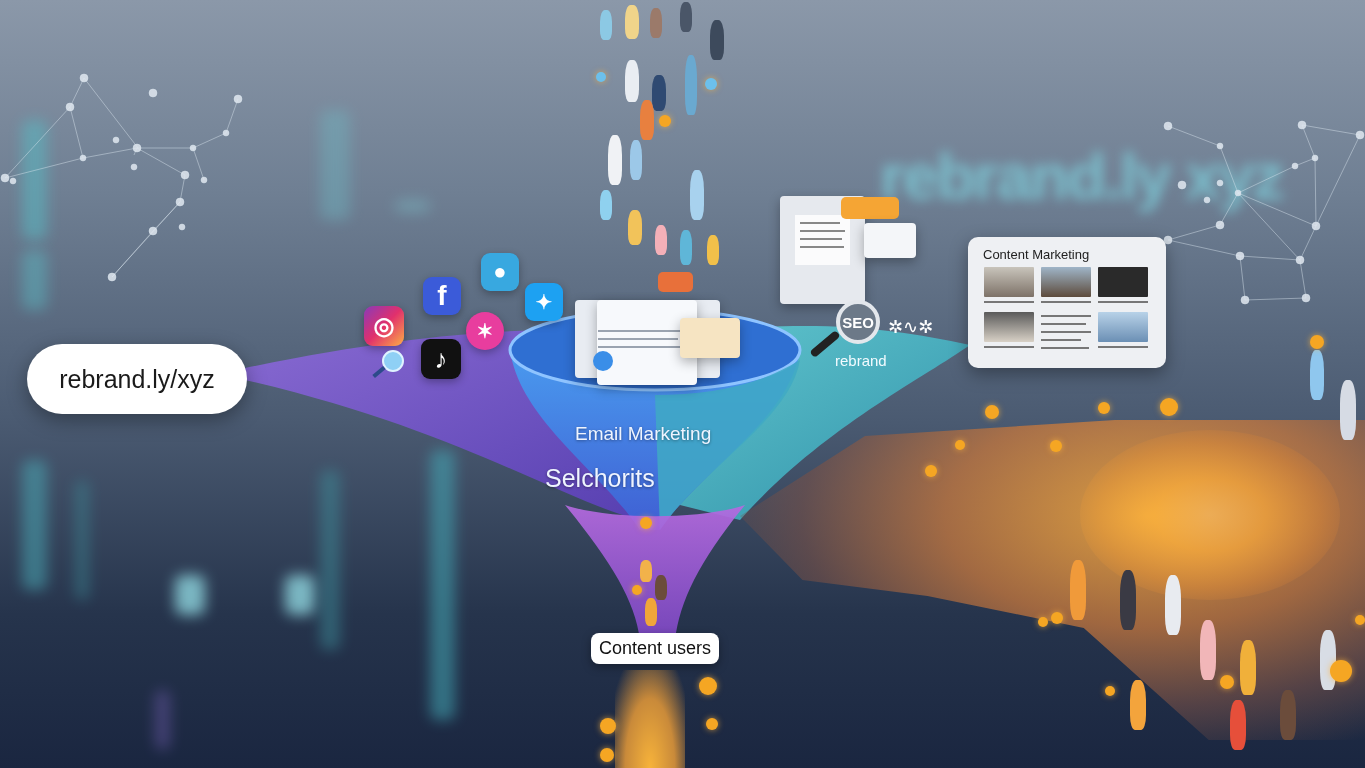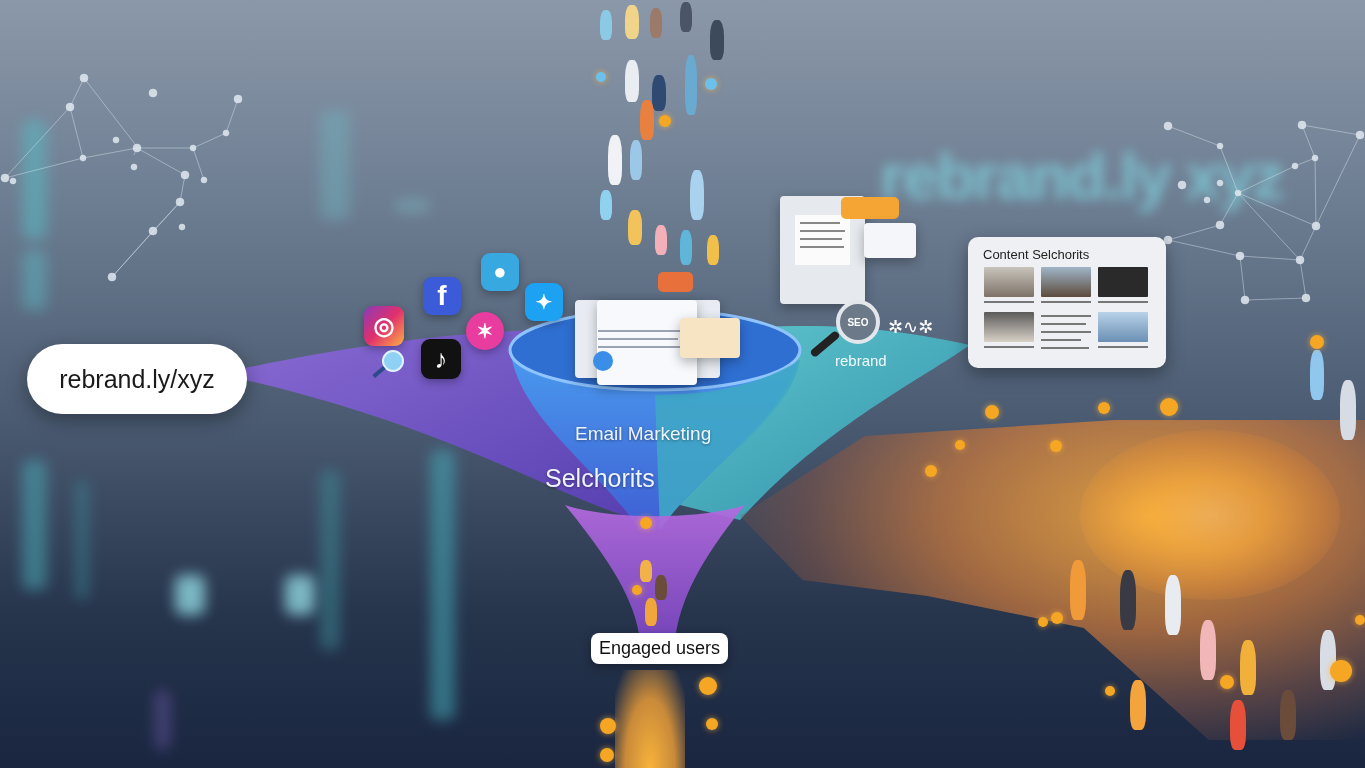--- a/index.html
+++ b/index.html
@@ -198,7 +198,7 @@
 <div class="keywords">rebrand</div>
 
 <div class="cm-card">
-  <div class="cm-title">Content Selchorits</div>
+  <div class="cm-title">Content Marketing</div>
   <div class="thumb" style="left:16px;top:30px;background:linear-gradient(#c8c4bb,#7d7268)"></div>
   <div class="thumb" style="left:73px;top:30px;background:linear-gradient(#9fb5c8,#5d4b3c)"></div>
   <div class="thumb" style="left:130px;top:30px;background:#2a2a2a"></div>

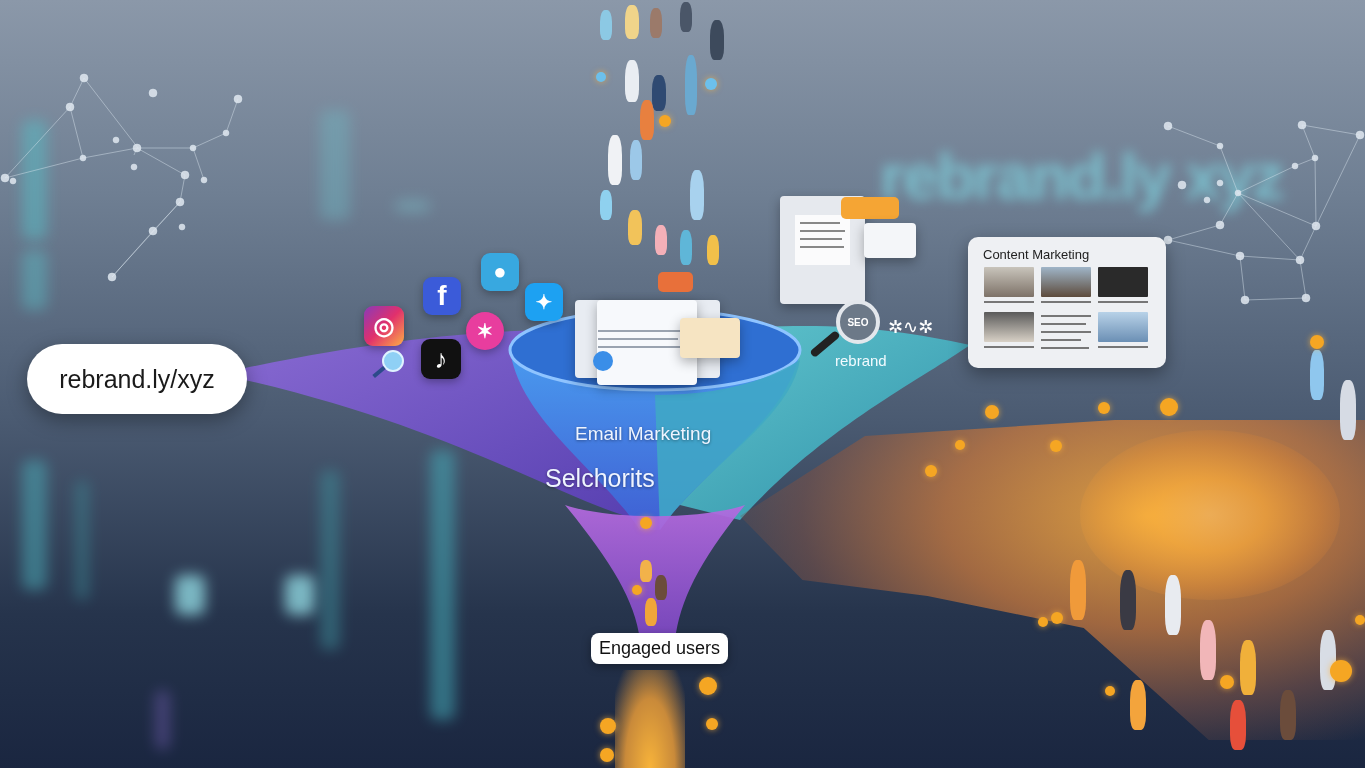--- a/index.html
+++ b/index.html
@@ -35,7 +35,7 @@
   .env{position:absolute;background:#f1f3f6;border-radius:4px;box-shadow:0 4px 12px rgba(0,0,0,.3);}
   .bubble{position:absolute;background:#f5a534;border-radius:5px;}
   .seo{position:absolute;left:836px;top:300px;width:44px;height:44px;border-radius:50%;
-    border:4px solid #e3e7ec;background:#6c7988;color:#fff;font-size:10px;font-weight:bold;
+    border:4px solid #e3e7ec;background:#6c7988;color:#fff;font-size:15px;font-weight:bold;
     display:flex;align-items:center;justify-content:center;box-sizing:border-box;}
   .seo-handle{position:absolute;left:808px;top:340px;width:34px;height:8px;background:#222;border-radius:4px;
     transform:rotate(-40deg);}

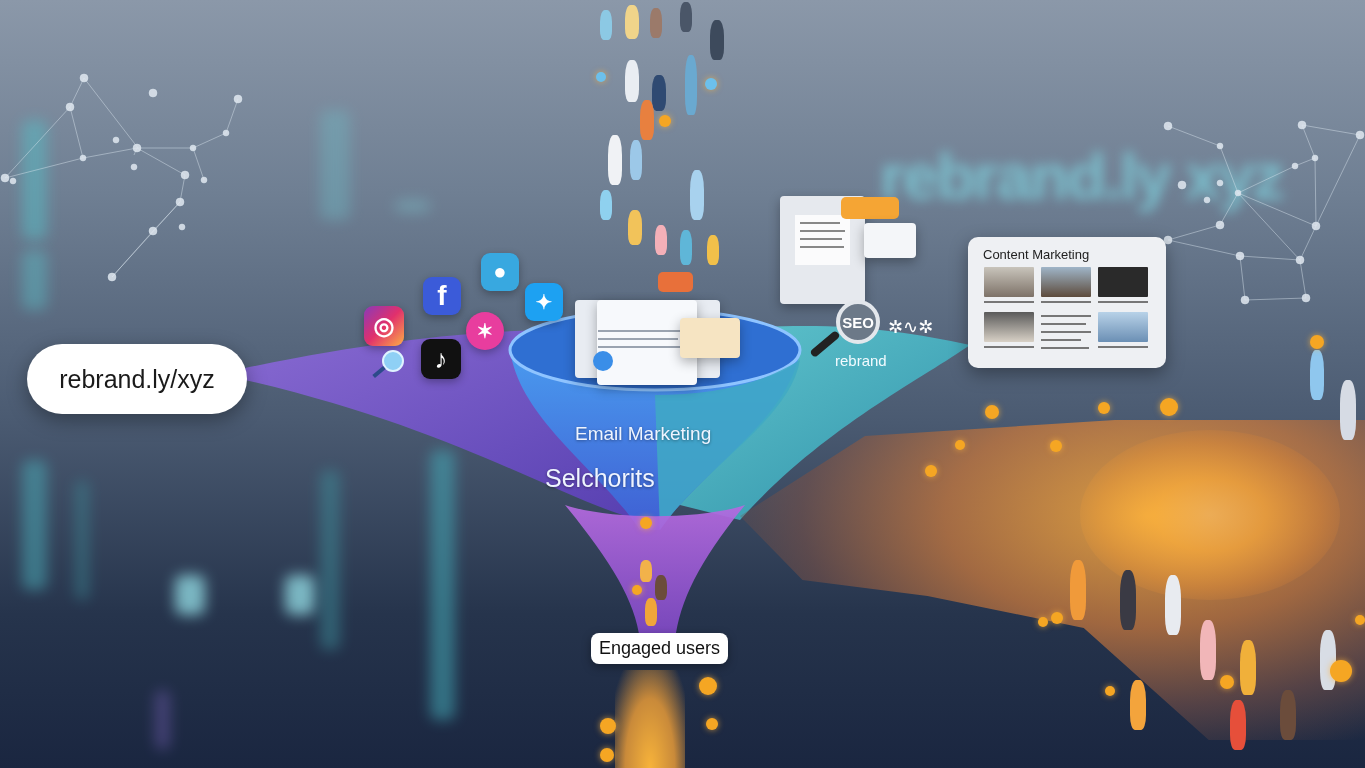--- a/index.html
+++ b/index.html
@@ -263,7 +263,7 @@
   <div class="coin" style="left:640px;top:517px;width:12px;height:12px"></div>
 </div>
 
-<div class="engaged">Engaged users</div>
+<div class="engaged">Content users</div>
 
 <div class="crowd">
   <div class="abs" style="left:615px;top:670px;width:70px;height:98px;background:radial-gradient(ellipse at 50% 100%,#f7b33a 0%,#c98a3a 50%,rgba(100,80,60,0) 90%)"></div>

